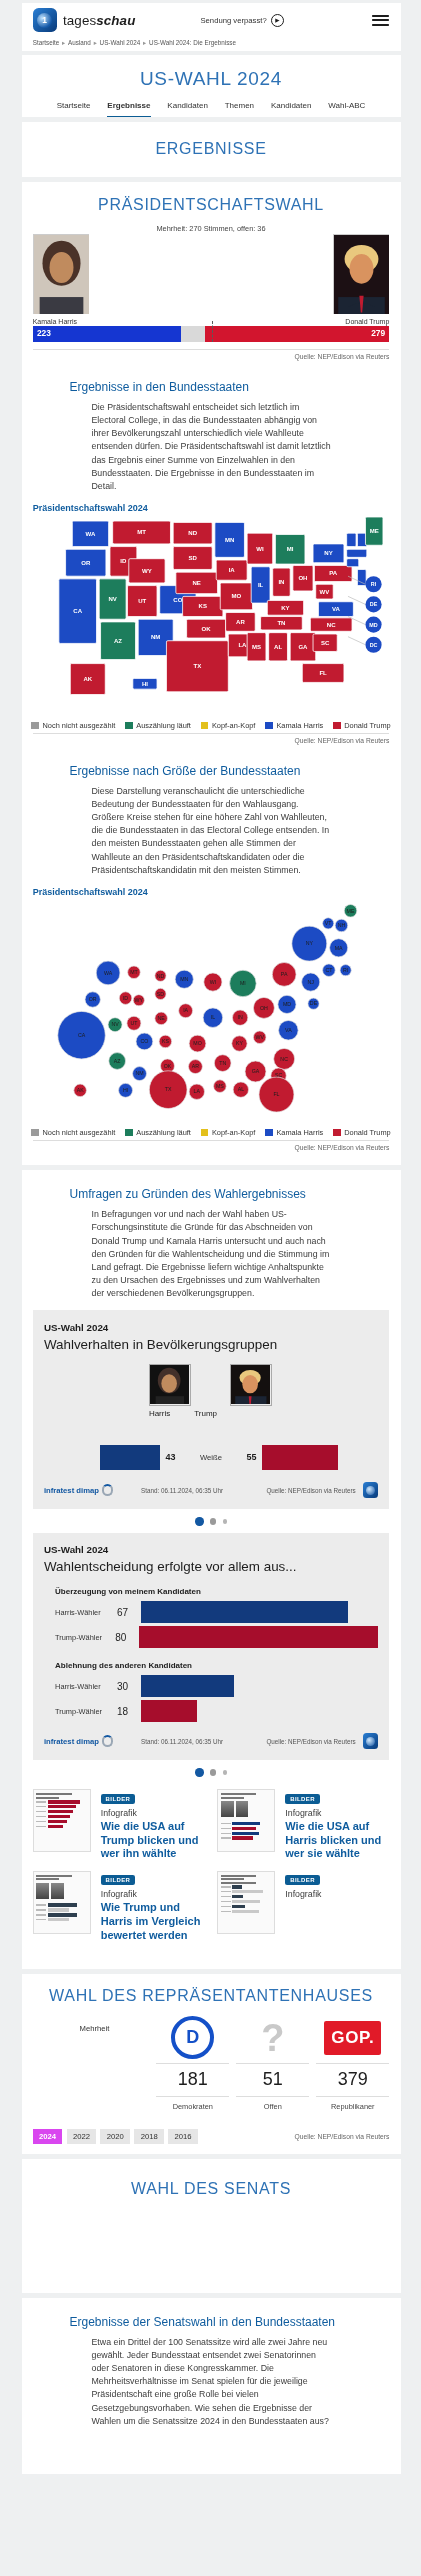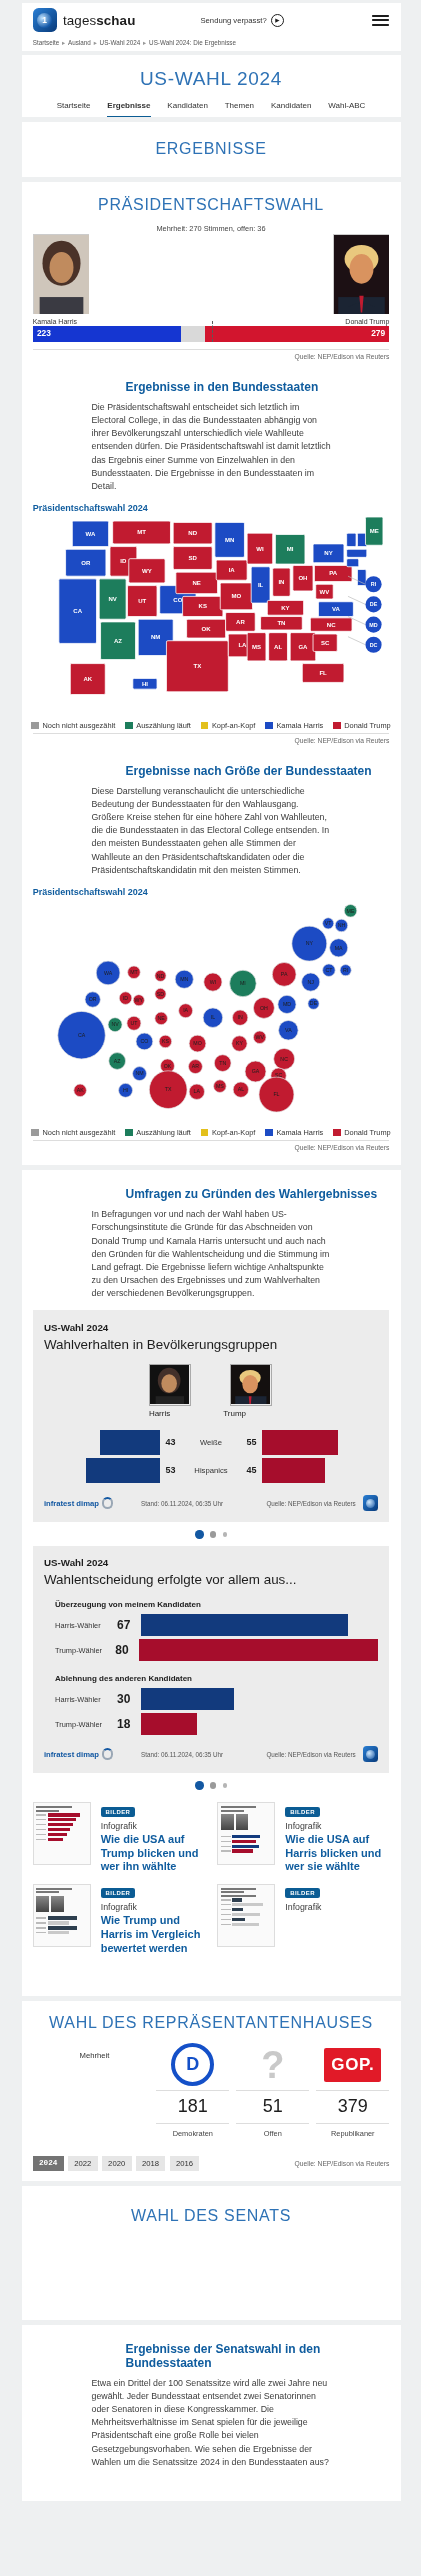--- a/index.html
+++ b/index.html
@@ -11,7 +11,7 @@
   .logo-box{width:24px;height:24px;border-radius:5.6px;background:linear-gradient(135deg,#2a7fd4,#083a7a);display:flex;align-items:center;justify-content:center;}
   .logo-glyph{width:15.5px;height:15.5px;border-radius:50%;background:radial-gradient(circle at 35% 35%,#bfe3ff,#1559a8 70%);color:#fff;font-size:8.4px;font-weight:bold;display:flex;align-items:center;justify-content:center;}
   .logo-text{font-size:13.4px;color:#1d1d1d;margin-left:6.3px;letter-spacing:0.1px;}
-  .logo-text b{font-weight:bold;}
+  .logo-text b{font-weight:bold;font-style:italic;}
   .sendung{margin-left:65px;font-size:7.7px;color:#333;display:flex;align-items:center;gap:4.2px;}
   .play-circ{width:11.2px;height:11.2px;border-radius:50%;border:1.1px solid #1d1d1d;display:flex;align-items:center;justify-content:center;font-size:5.6px;color:#1d1d1d;}
   .burger{margin-left:auto;width:17px;}

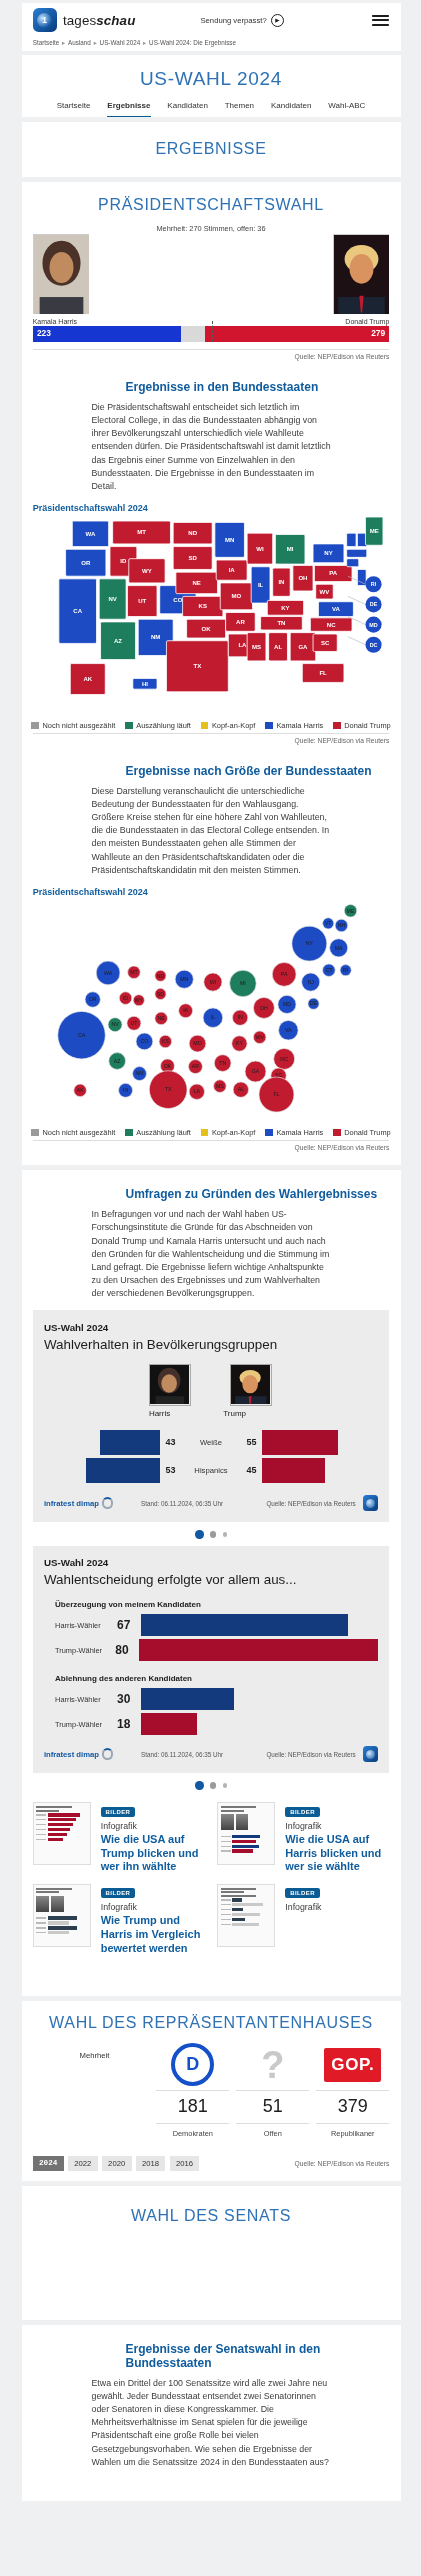--- a/index.html
+++ b/index.html
@@ -26,7 +26,7 @@
   .tab.active{font-weight:bold;border-bottom:1.8px solid #0b5c94;}
   .sec-title{text-align:center;color:#2e72b5;font-size:16px;font-weight:400;letter-spacing:0.7px;margin:0 0 8.4px;}
   .lead,.para{font-size:8.8px;line-height:1.5;color:#3c3c3c;margin:0 0 9.8px 70px;width:242px;}
-  .subhead{color:#0f5c9e;font-size:12px;font-weight:bold;margin:18px 0 7px 104px;}
+  .subhead{color:#0f5c9e;font-size:12px;font-weight:normal;margin:18px 0 7px 48px;}
   .map-kicker{color:#0f5c9e;font-size:9px;font-weight:bold;margin:7px 0 4.2px 11.2px;}
   svg text{font-family:"Liberation Sans",sans-serif;}
   

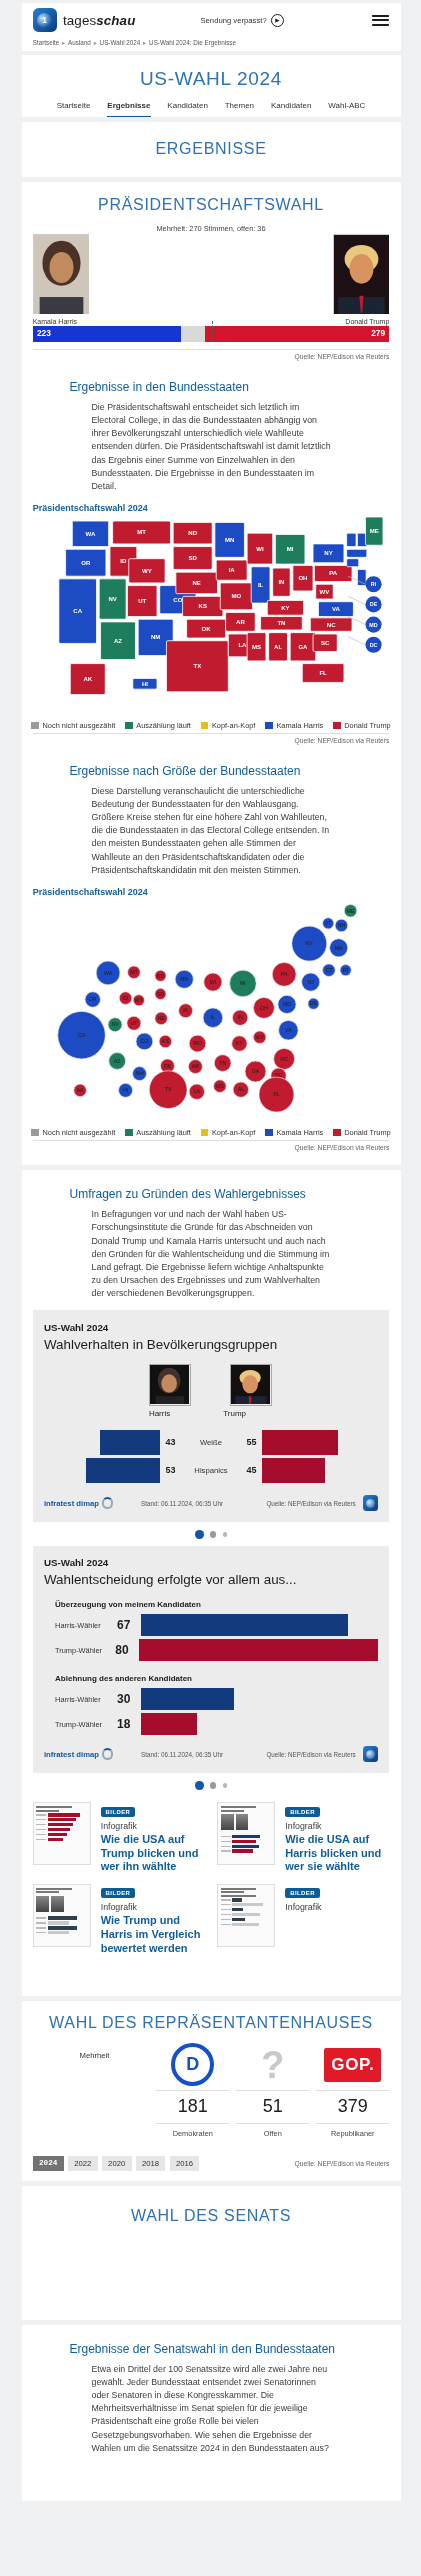--- a/index.html
+++ b/index.html
@@ -454,7 +454,7 @@
     <div class="srcrow" style="margin-top:2.8px;">Quelle: NEP/Edison via Reuters</div>
   </div>
 
-  <div class="card" style="padding:17px 0 28px;">
+  <div class="card" style="padding:17px 0 14px;">
     <div class="subhead" style="margin-top:0;">Umfragen zu Gründen des Wahlergebnisses</div>
     <p class="para">In Befragungen vor und nach der Wahl haben US-Forschungsinstitute die Gründe für das Abschneiden von Donald Trump und Kamala Harris untersucht und auch nach den Gründen für die Wahlentscheidung und die Stimmung im Land gefragt. Die Ergebnisse liefern wichtige Anhaltspunkte zu den Ursachen des Ergebnisses und zum Wahlverhalten der verschiedenen Bevölkerungsgruppen.</p>
 

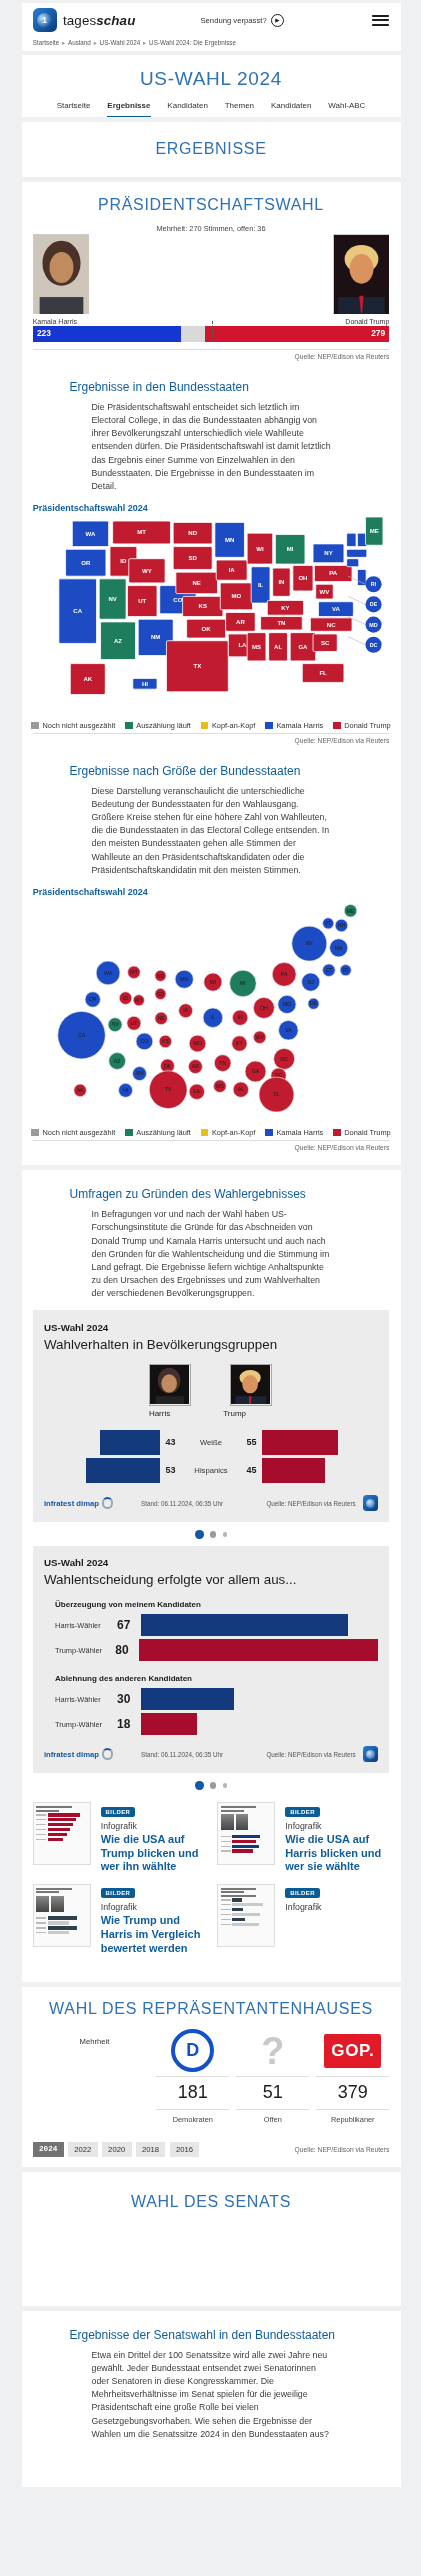--- a/index.html
+++ b/index.html
@@ -51,7 +51,7 @@
   .gtitle{font-size:13.4px;color:#1d1d1d;margin-top:4.2px;font-weight:400;}
   .wv-photos{display:flex;gap:39px;margin:12.6px 0 2.8px 105px;}
   .wv-photo{width:40px;height:40px;border:0.7px solid #aaa;overflow:hidden;}
-  .wv-names{display:flex;margin-left:105px;gap:53px;font-size:8px;color:#222;margin-bottom:10px;}
+  .wv-names{display:flex;margin-left:105px;gap:24px;font-size:8px;color:#222;margin-bottom:25px;}
   .wv-row{display:flex;align-items:center;height:28px;}
   .wv-barL{width:119px;display:flex;justify-content:flex-end;}
   .wv-barR{width:119px;}

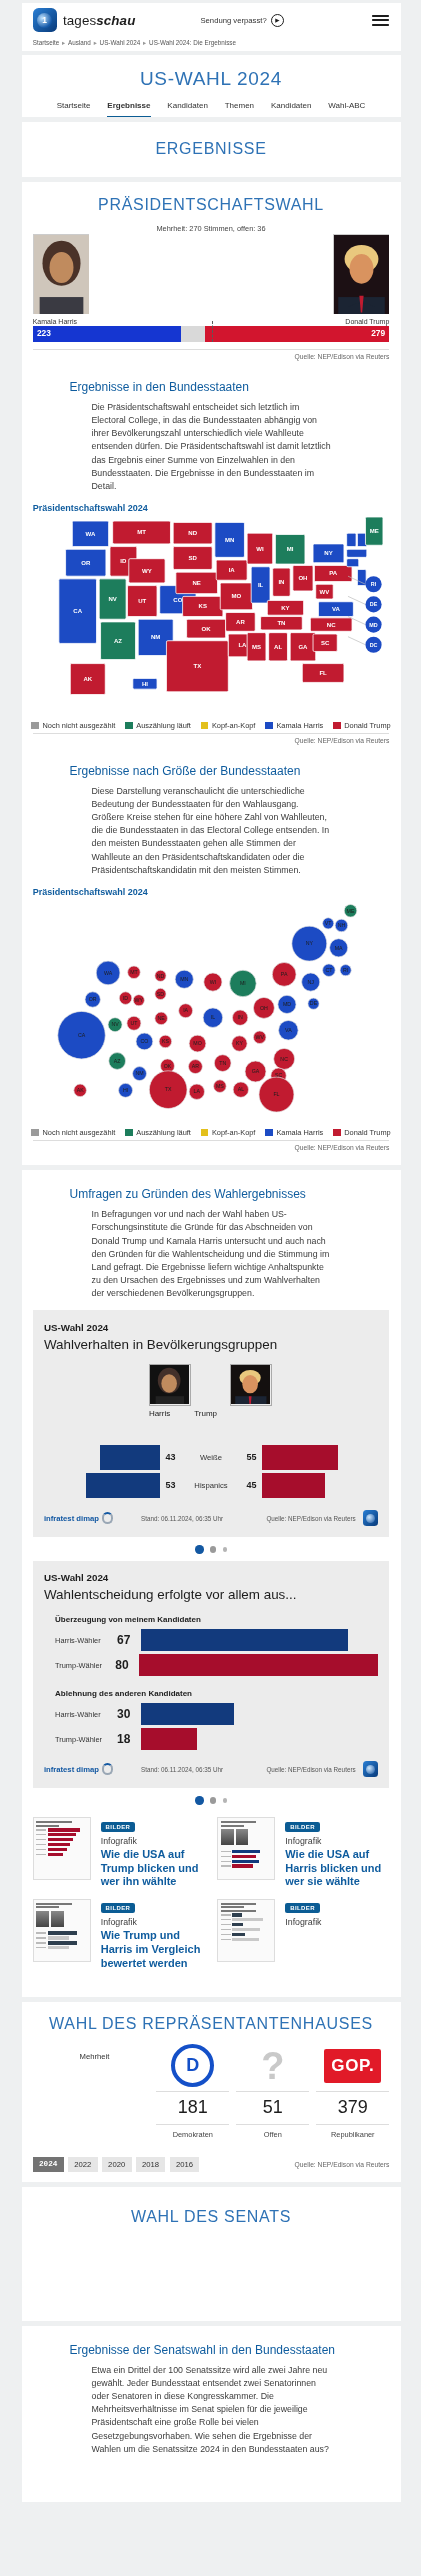--- a/index.html
+++ b/index.html
@@ -496,17 +496,6 @@
               <div class="bar" style="width: 76px; background: rgb(166, 13, 44);"></div>
             </div>
           </div>
-          <div class="wv-row">
-            <div class="wv-barL">
-              <div class="bar" style="width: 74px; background: rgb(18, 58, 125);"></div>
-            </div>
-            <div class="wv-num">53</div>
-            <div class="wv-cat">Hispanics</div>
-            <div class="wv-num">45</div>
-            <div class="wv-barR">
-              <div class="bar" style="width: 63px; background: rgb(166, 13, 44);"></div>
-            </div>
-          </div>
         </div>
       <div class="gfoot">
         <span class="brand">

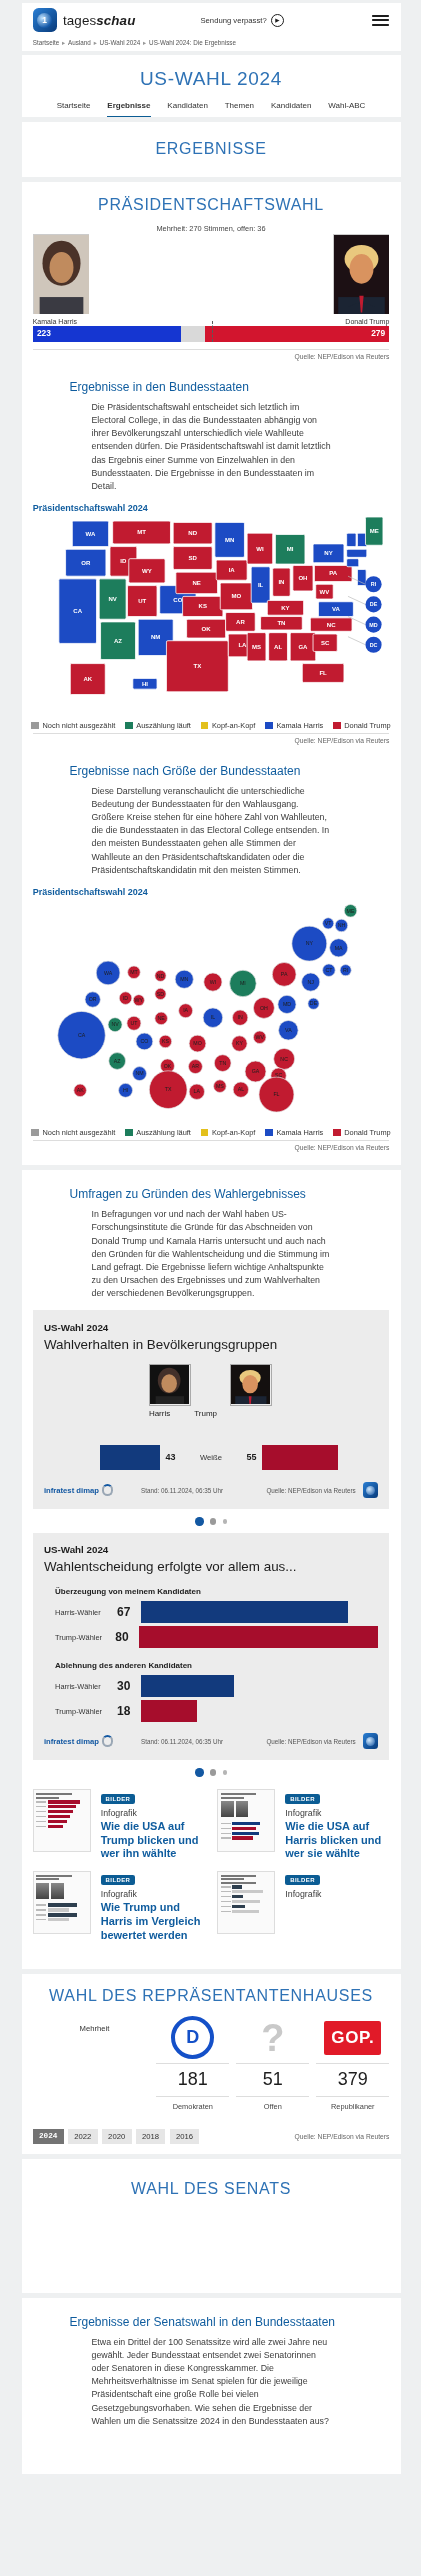--- a/index.html
+++ b/index.html
@@ -72,7 +72,7 @@
   .we-glabel{font-size:8px;font-weight:bold;color:#222;margin-bottom:5.6px;}
   .we-row{display:flex;align-items:center;margin-bottom:2.8px;}
   .we-label{width:62px;font-size:7.4px;color:#333;}
-  .we-num{width:24px;font-weight:bold;font-size:12px;color:#1d1d1d;}
+  .we-num{width:24px;font-weight:normal;font-size:10px;color:#1d1d1d;}
   .we-bar{height:22px;}
   
   .tgrid{display:grid;grid-template-columns:1fr 1fr;gap:9.8px 12.6px;margin:12.6px 11.2px 0;padding-bottom:12.6px;}

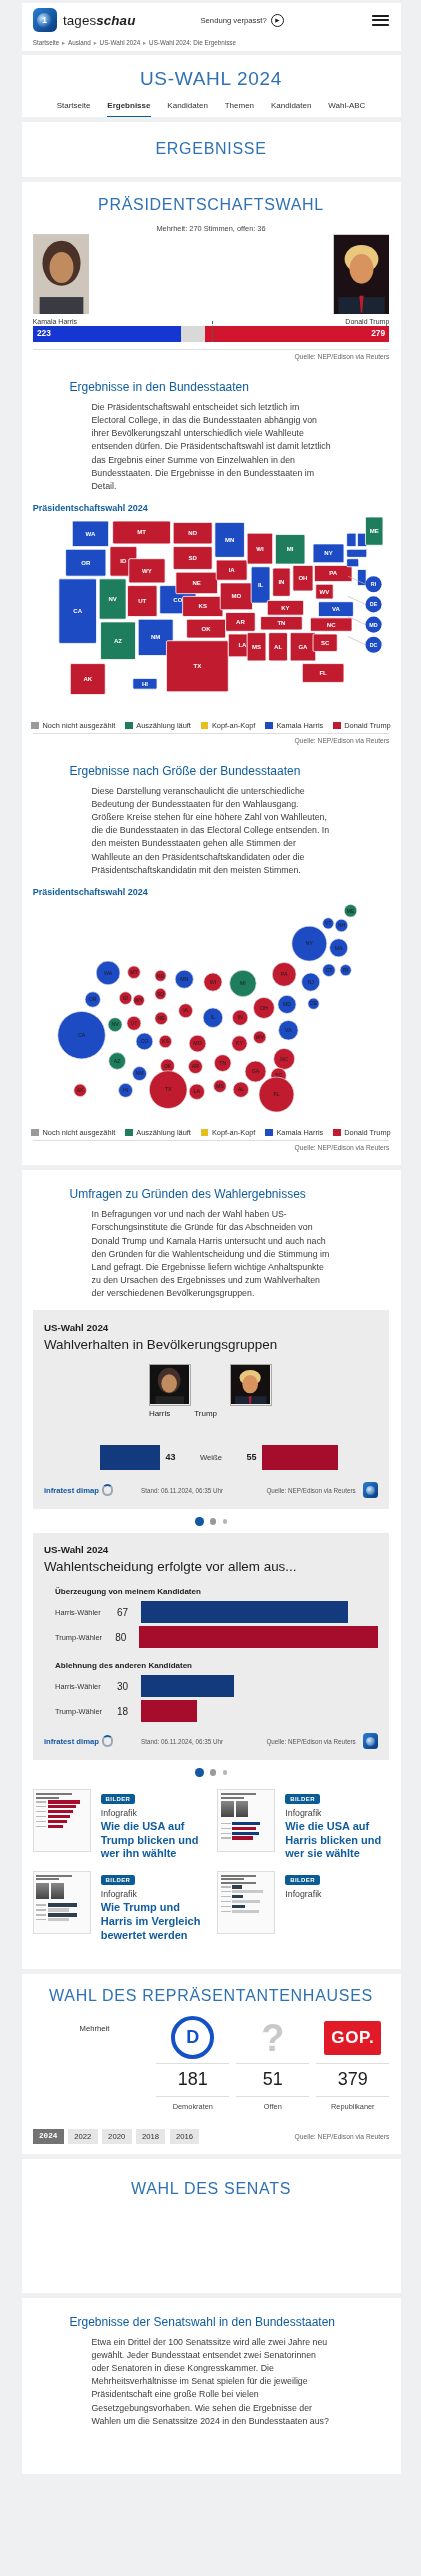--- a/index.html
+++ b/index.html
@@ -107,7 +107,7 @@
   .house-bottom{display:flex;align-items:center;justify-content:space-between;margin-top:18px;}
   .years{display:flex;gap:4.2px;}
   .chip{font-size:7.7px;padding:2.8px 6.3px;background:#e6e6e6;color:#333;cursor:pointer;}
-  .chip.active{background:#737373;color:#fff;font-weight:bold;font-family:Liberation Mono, monospace;}
+  .chip.active{background:#d946ef;color:#fff;font-weight:bold;}
   .house-src{font-size:6.7px;color:#666;}
   .blank-title{padding-top:21px;}
 </style>

